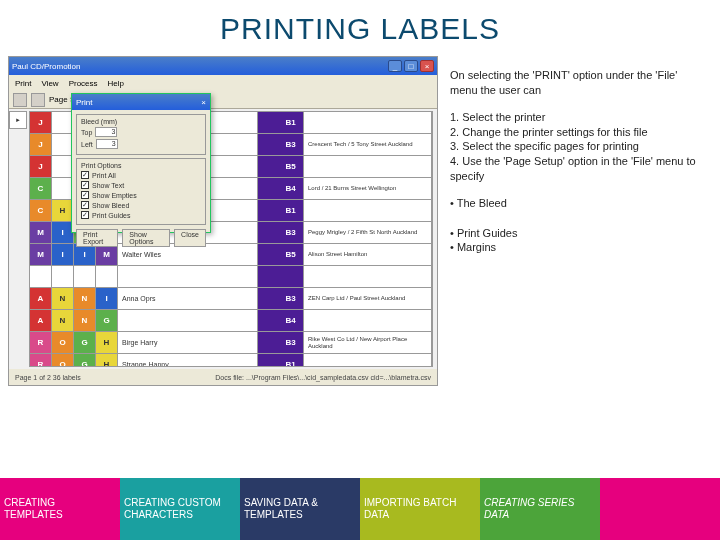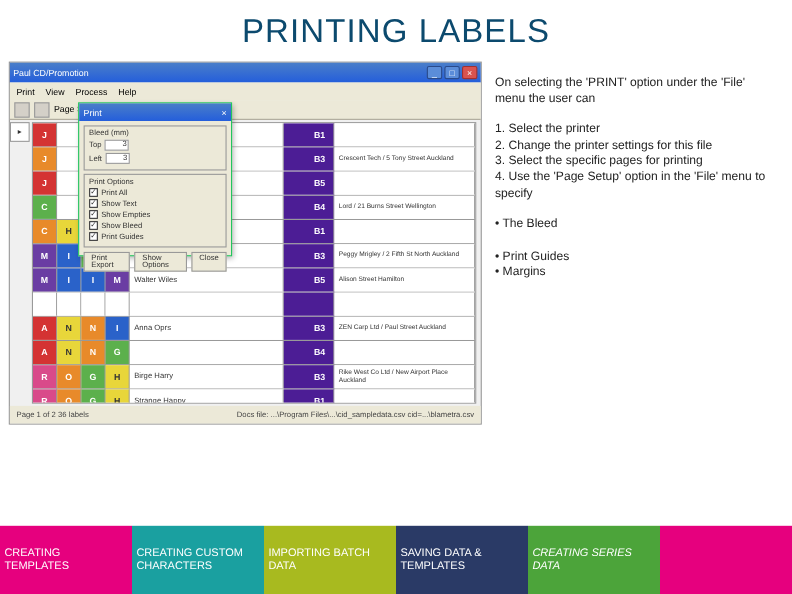--- a/index.html
+++ b/index.html
@@ -346,8 +346,8 @@
 <div class="bottom">
   <div class="nav n-pink">CREATING TEMPLATES</div>
   <div class="nav n-teal">CREATING CUSTOM CHARACTERS</div>
+  <div class="nav n-navy">SAVING DATA &amp; TEMPLATES</div>
   <div class="nav n-lime">IMPORTING BATCH DATA</div>
-  <div class="nav n-navy">SAVING DATA &amp; TEMPLATES</div>
   <div class="nav n-green">CREATING SERIES DATA</div>
   <div class="nav n-blank"></div>
 </div>

